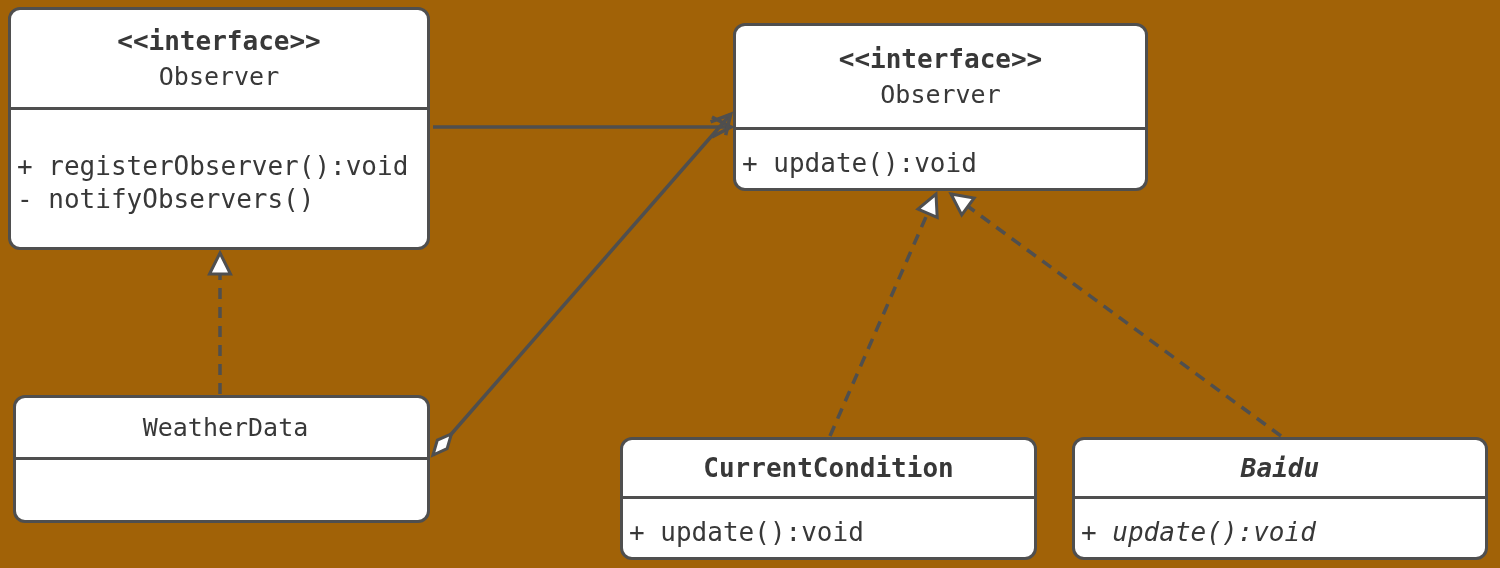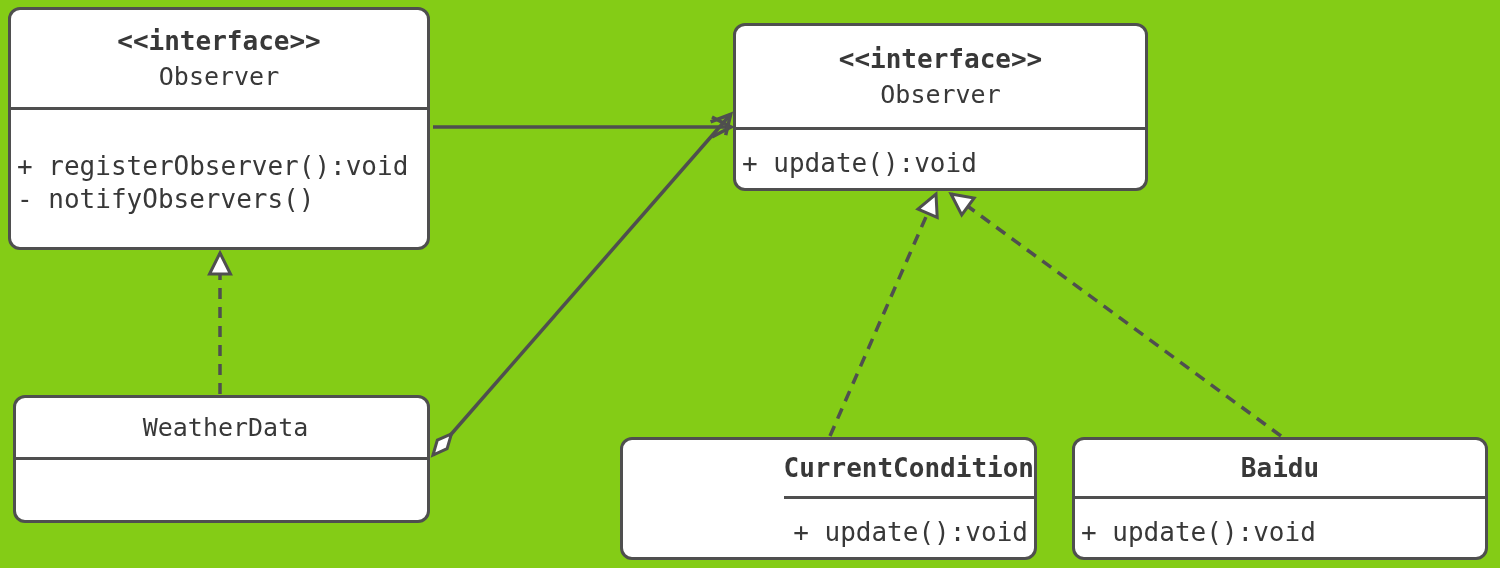--- a/index.html
+++ b/index.html
@@ -7,7 +7,7 @@
     position: relative;
     width: 1500px;
     height: 568px;
-    background: #84cc16;
+    background: #a16207;
     overflow: hidden;
     font-family: "DejaVu Sans Mono", "Liberation Mono", monospace;
     color: #383838;

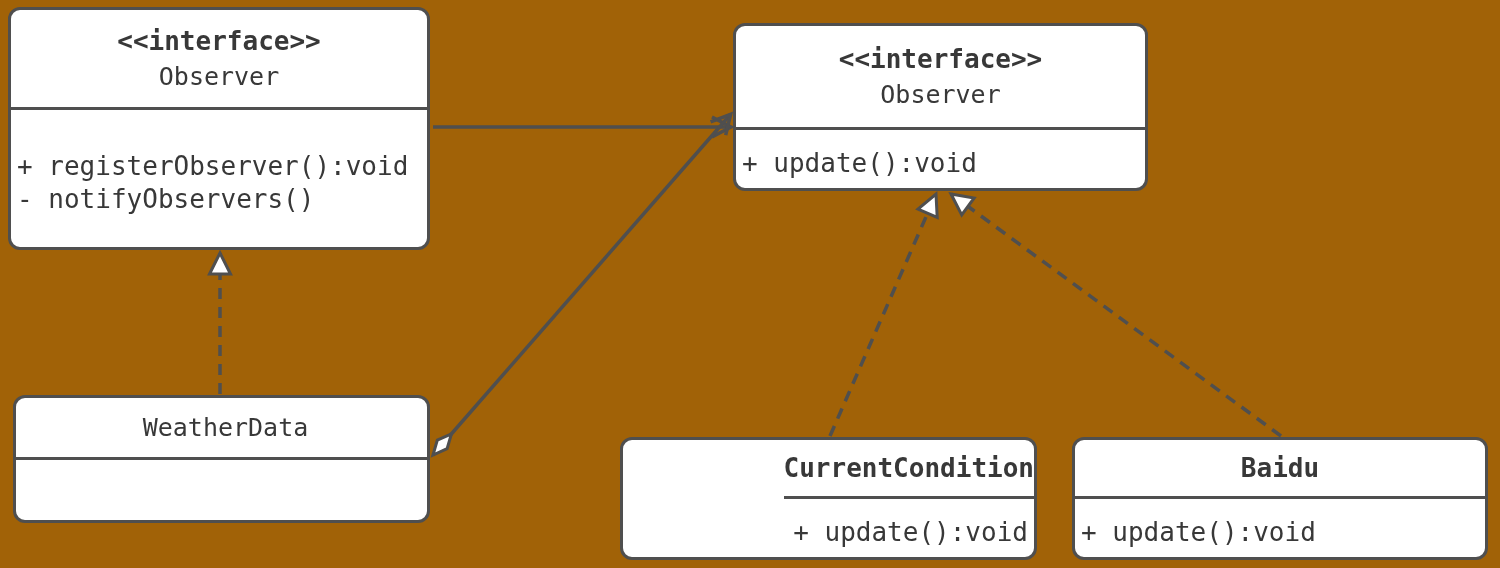--- a/index.html
+++ b/index.html
@@ -70,7 +70,7 @@
   #box-observer .box-title { height: 104px; }
   #box-weatherdata      { left: 13px;   top: 395px; width: 417px; height: 128px; }
   #box-weatherdata .box-title { height: 62px; padding-left: 8px; }
-  #box-currentcondition { left: 620px;  top: 437px; width: 417px; height: 123px; align-items: flex-end; }
+  #box-currentcondition { left: 620px;  top: 437px; width: 417px; height: 123px; }
   #box-currentcondition .box-title { height: 59px; }
   #box-baidu            { left: 1072px; top: 437px; width: 416px; height: 123px; }
   #box-baidu .box-title { height: 59px; }

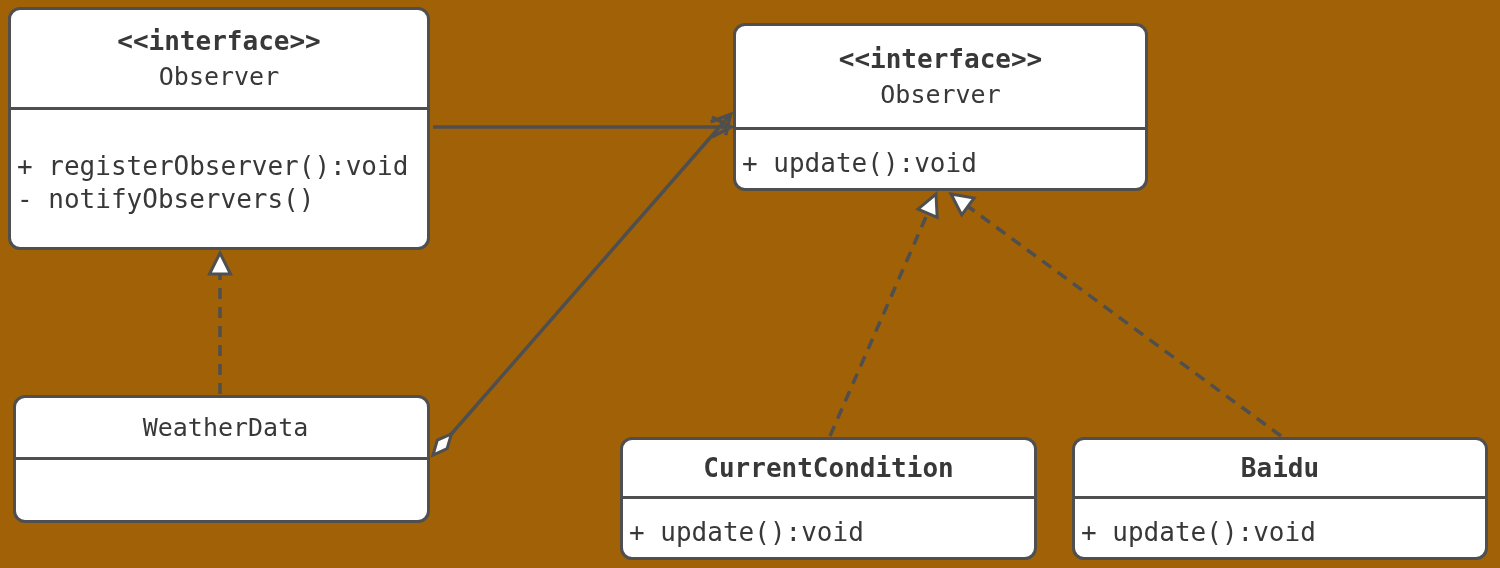--- a/index.html
+++ b/index.html
@@ -72,7 +72,7 @@
   #box-weatherdata .box-title { height: 62px; padding-left: 8px; }
   #box-currentcondition { left: 620px;  top: 437px; width: 417px; height: 123px; }
   #box-currentcondition .box-title { height: 59px; }
-  #box-baidu            { left: 1072px; top: 437px; width: 416px; height: 123px; }
+  #box-baidu            { left: 1072px; top: 437px; width: 416px; height: 123px; font-style: italic; }
   #box-baidu .box-title { height: 59px; }
 
   .conn-solid  { stroke: #4f4f4f; stroke-width: 3.5; fill: none; }

